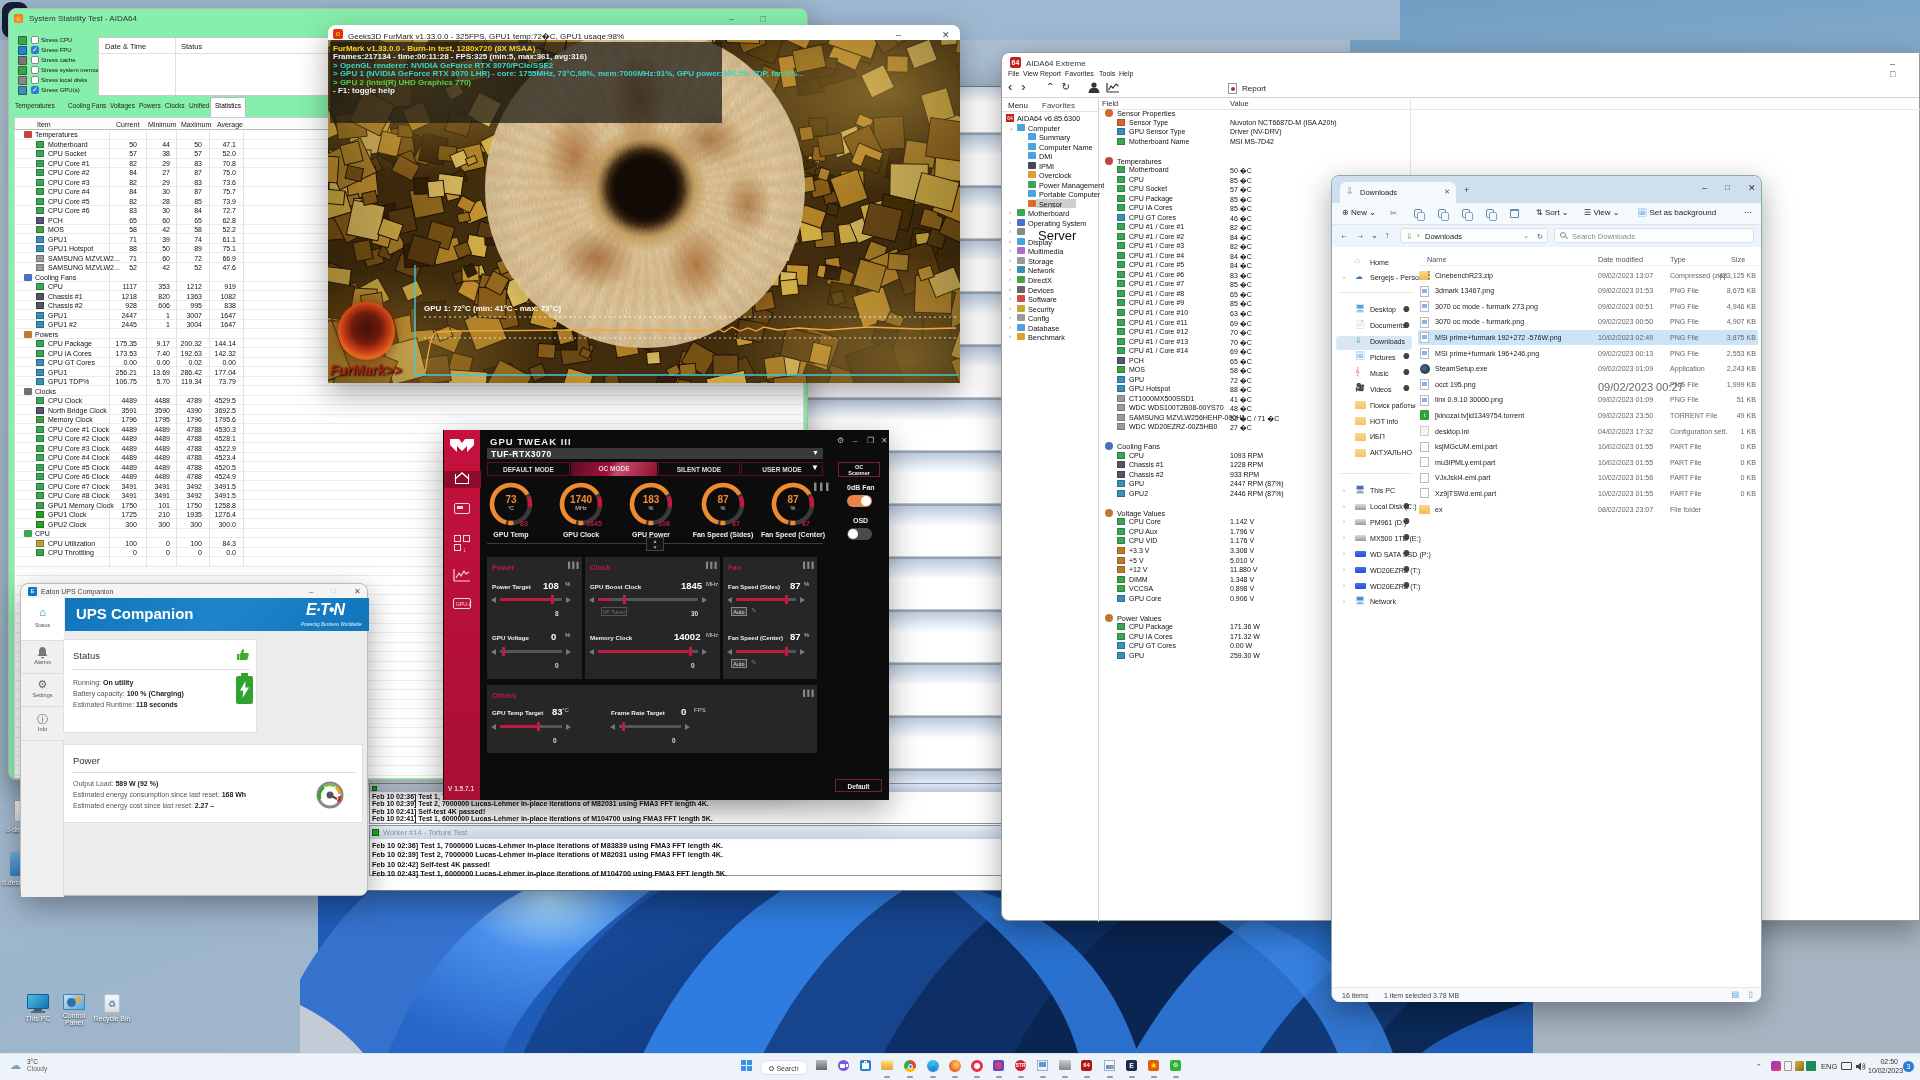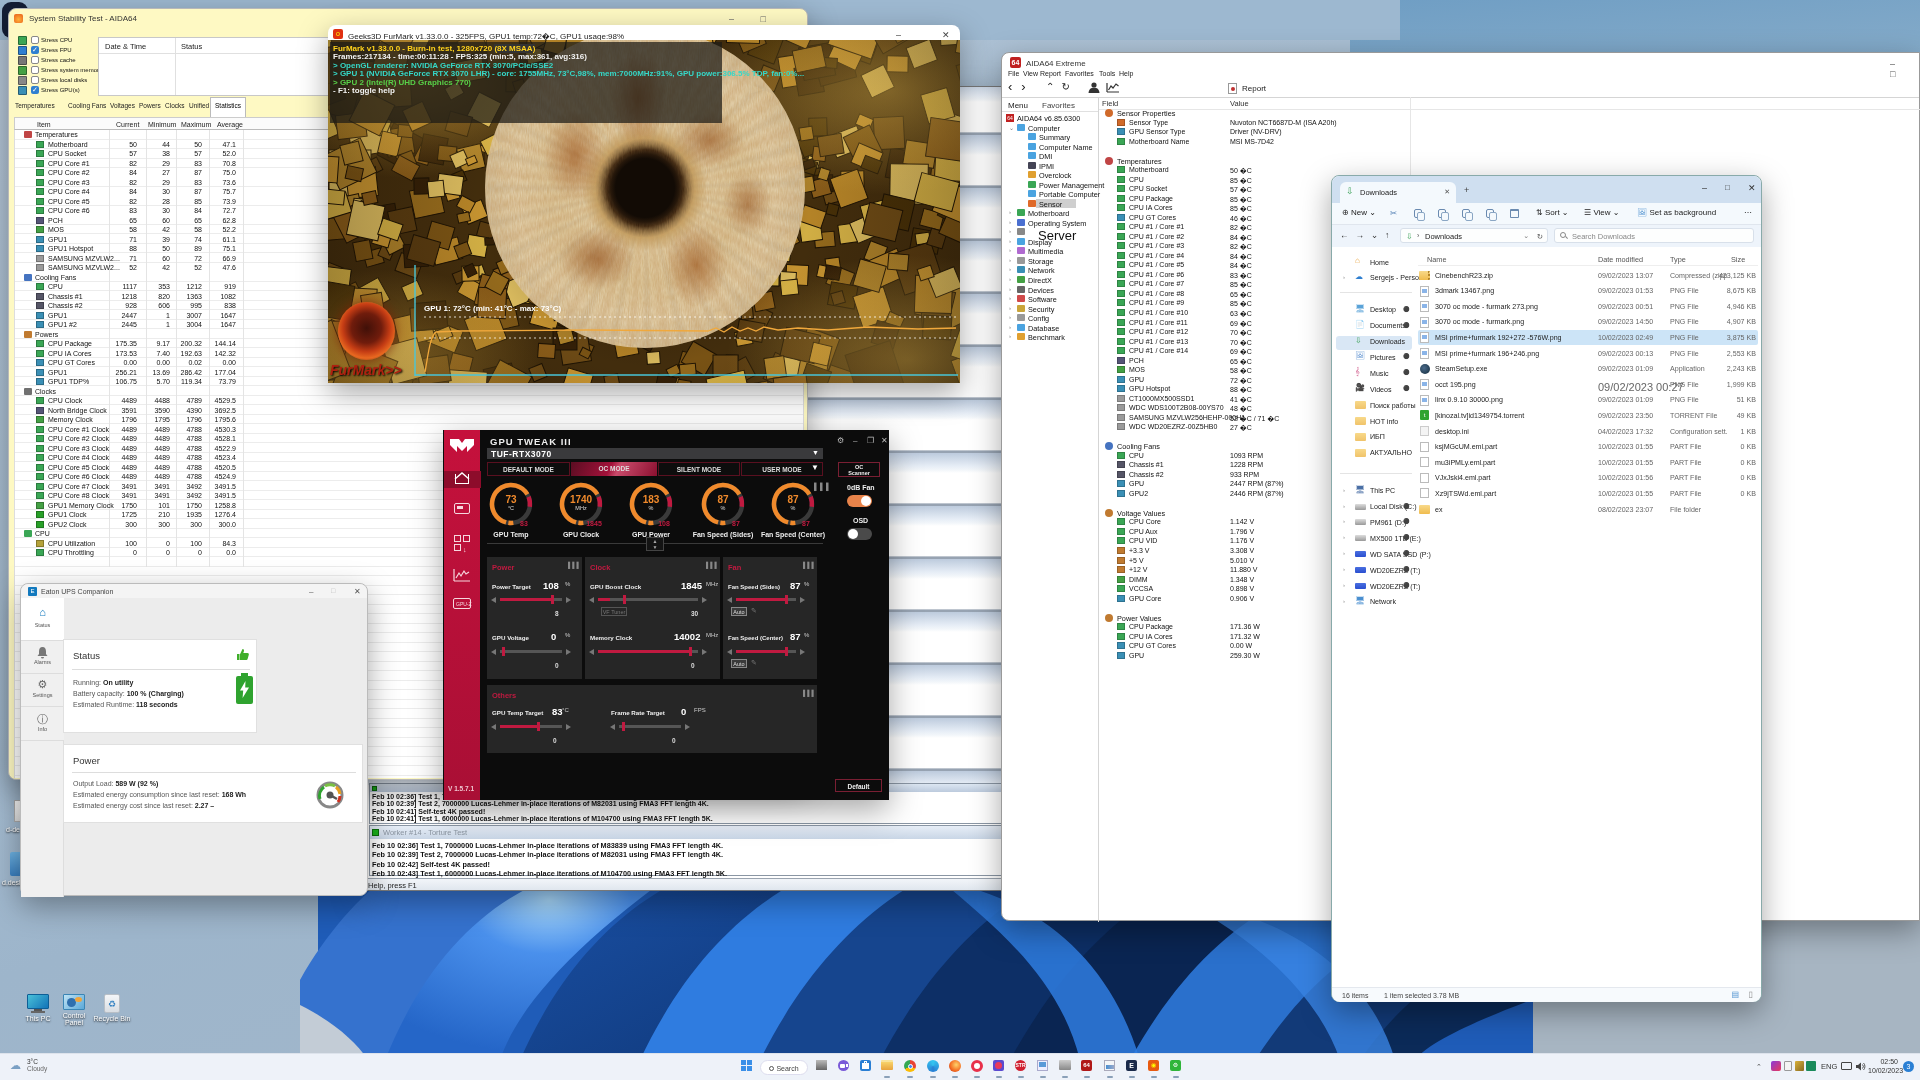--- a/index.html
+++ b/index.html
@@ -99,7 +99,7 @@
     </div>
 <div class="a" style="left:0;top:791px;width:100%;height:14px;background:linear-gradient(180deg,#f2f5f9,#dde4ec);border-top:1px solid #9aa4b0;font-size:7.5px;color:#222;padding:2px 0 0 3px">Help, press F1</div>
 </div>
-<div class="win r8" style="left:8px;top:8px;width:800px;height:772px;background:#fef9c3;border:1px solid #b8b8b8">
+<div class="win r8" style="left:8px;top:8px;width:800px;height:772px;background:#86efac;border:1px solid #b8b8b8">
 <div class="a" style="left:5px;top:5px;width:9px;height:9px;background:radial-gradient(circle at 50% 60%,#ffb23a,#e85d1a);border-radius:2px"></div>
     <div class="a" style="left:20px;top:5px;font-size:8px;color:#333">System Stability Test - AIDA64</div>
     <div class="a" style="left:720px;top:5px;font-size:9px;color:#666;letter-spacing:12px">– □ ✕</div>

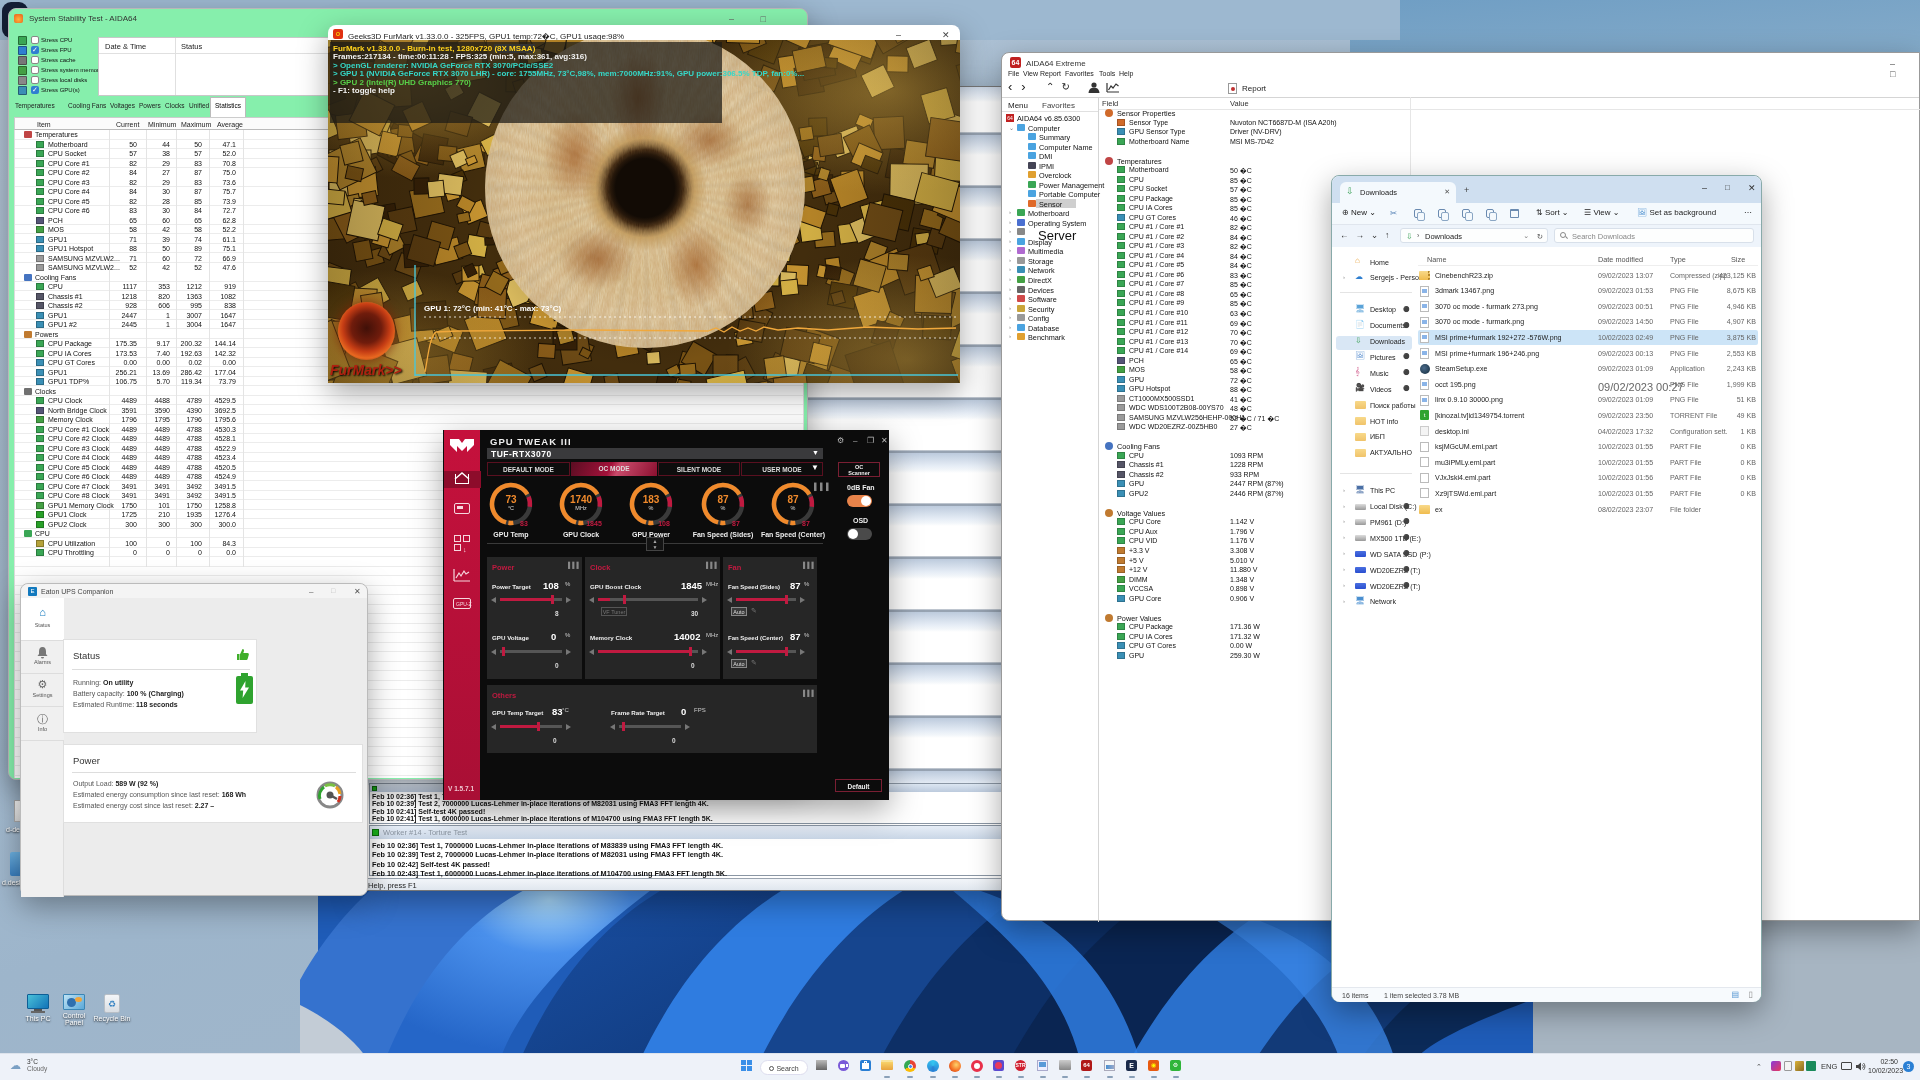--- a/index.html
+++ b/index.html
@@ -1588,7 +1588,7 @@
         <span style="position:absolute;left:1px;top:2px;width:5px;height:4px;background:#8ab4e8"></span>
       </span>
       <span style="position:absolute;left:17px;top:2.5px;font-size:7.1px;color:#222;white-space:nowrap">3070 oc mode - furmark.png</span>
-      <span style="position:absolute;left:180px;top:2.5px;font-size:7.1px;color:#666;white-space:nowrap">09/02/2023 14:50</span>
+      <span style="position:absolute;left:180px;top:2.5px;font-size:7.1px;color:#666;white-space:nowrap">09/02/2023 00:50</span>
       <span style="position:absolute;left:252px;top:2.5px;font-size:7.1px;color:#666;white-space:nowrap;max-width:58px;overflow:hidden;display:inline-block">PNG File</span>
       <span style="position:absolute;left:280px;top:2.5px;width:58px;text-align:right;font-size:7.1px;color:#666">4,907 KB</span>
     </div>

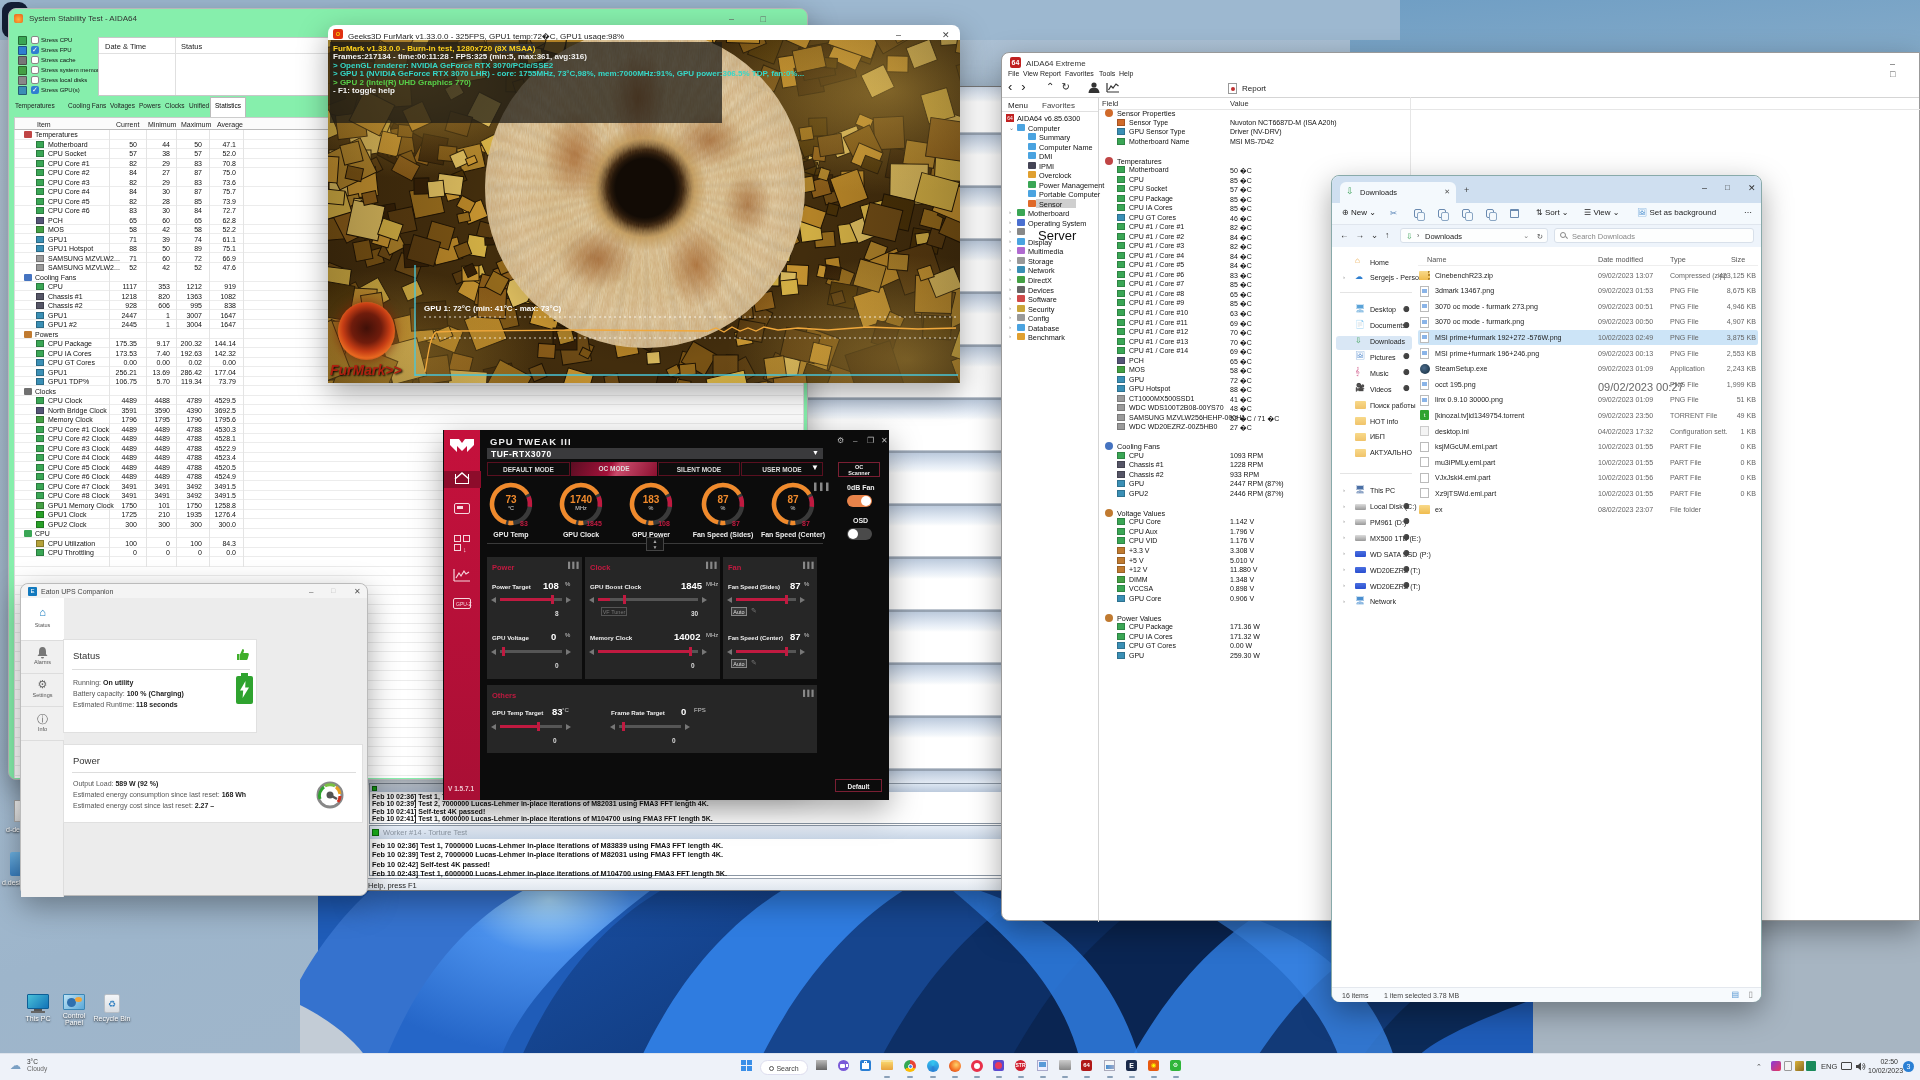--- a/index.html
+++ b/index.html
@@ -1364,6 +1364,11 @@
       <div style="position:absolute;left:0;width:43px;top:4px;text-align:center;font-size:11px;color:#666">ⓘ</div>
       <div style="position:absolute;left:0;width:43px;top:18px;text-align:center;font-size:5.5px;color:#555">Info</div>
     </div>
+<div class="a" style="left:44px;top:14px;width:304px;height:33px;background:linear-gradient(135deg,#1075ba,#1e85cc 50%,#1075ba)">
+      <div style="position:absolute;left:11px;top:7px;font-size:15px;font-weight:bold;color:#fff">UPS Companion</div>
+      <div style="position:absolute;left:241px;top:3px;font-size:16px;font-weight:bold;font-style:italic;color:#fff;letter-spacing:-1px">E·T•N</div>
+      <div style="position:absolute;left:236px;top:24px;font-size:4.5px;font-style:italic;color:#e8f2fa">Powering Business Worldwide</div>
+    </div>
 <div class="a" style="left:42px;top:55px;width:194px;height:94px;background:#fff;border:1px solid #e0e0e0">
       <div style="position:absolute;left:9px;top:10px;font-size:9.5px;color:#333">Status</div>
       <svg style="position:absolute;left:172px;top:8px" width="14" height="13" viewBox="0 0 14 13">

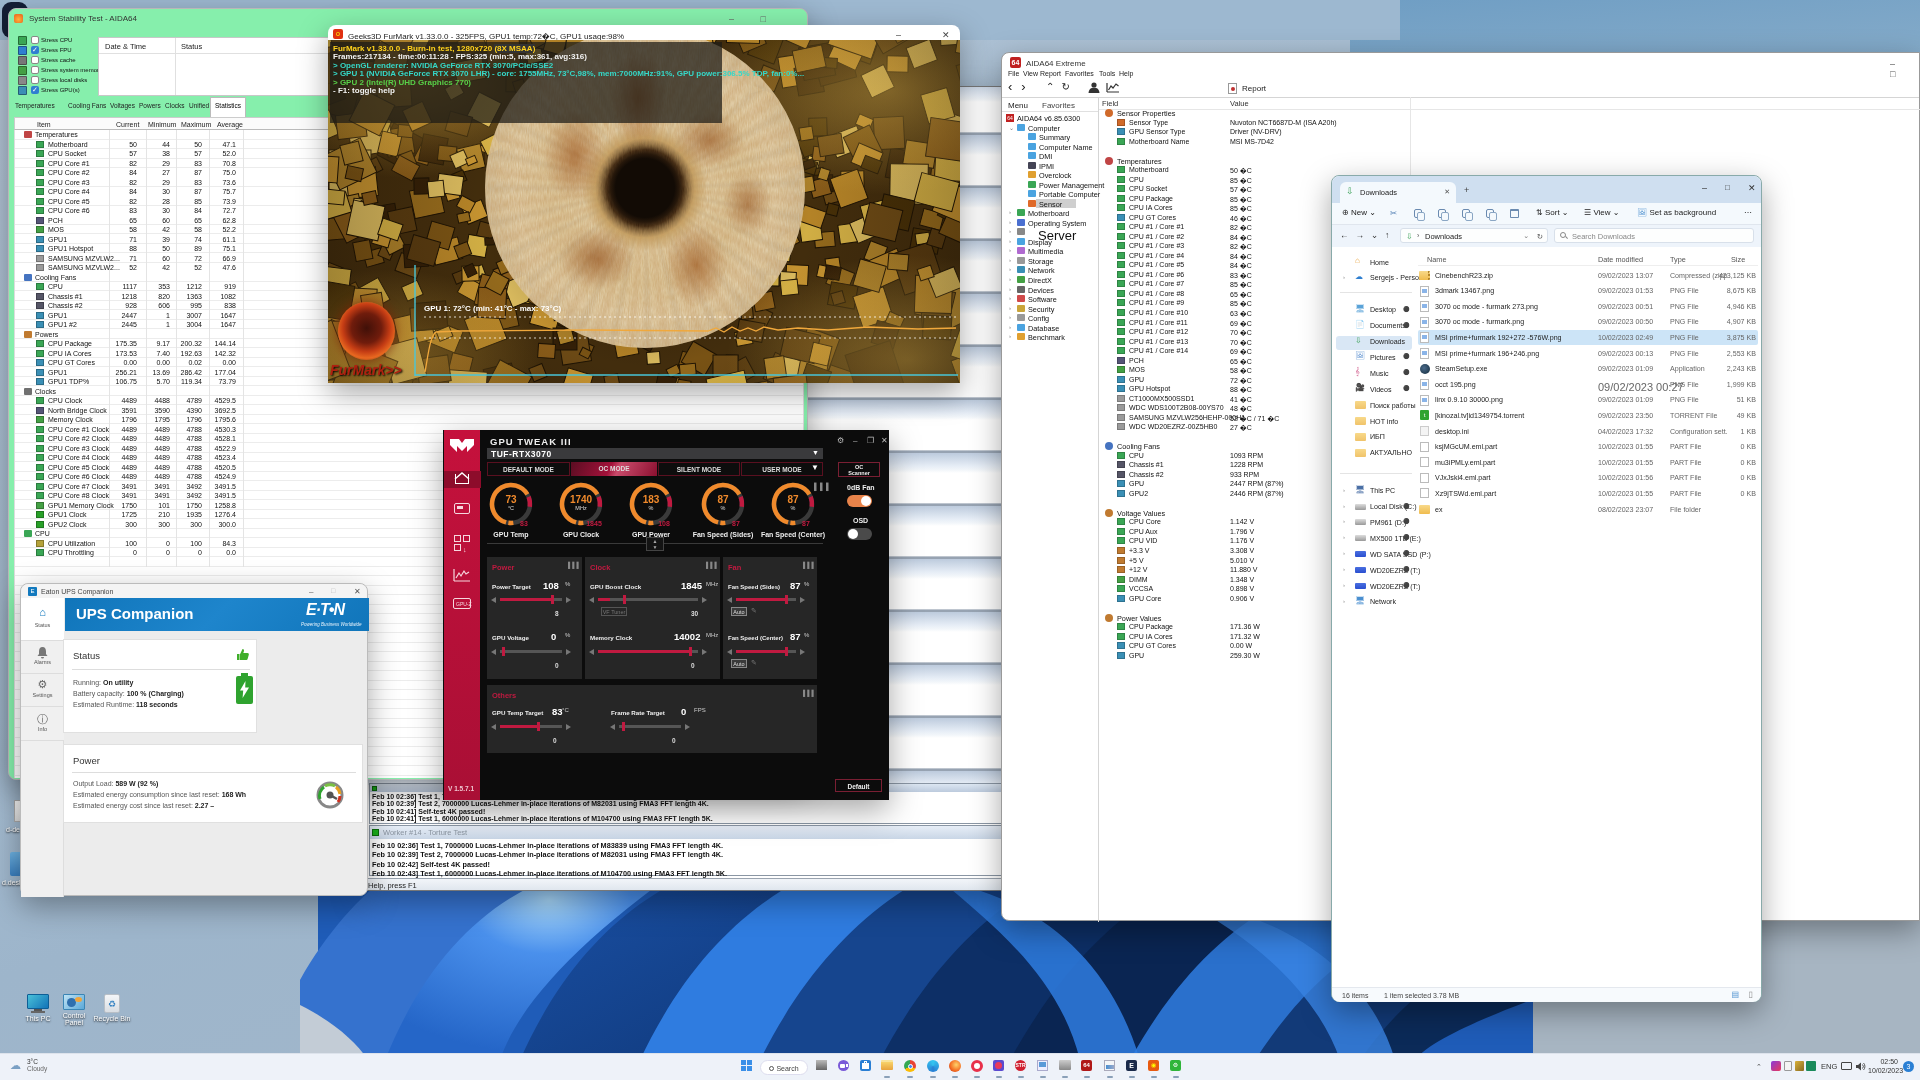--- a/index.html
+++ b/index.html
@@ -97,7 +97,6 @@
       </div>
       <div style="font-size:7.3px;line-height:9.3px;color:#111;padding:2px 0 0 2px;font-weight:bold;white-space:nowrap;overflow:hidden">Feb 10 02:36] Test 1, 7000000 Lucas-Lehmer in-place iterations of M83839 using FMA3 FFT length 4K.<br>Feb 10 02:39] Test 2, 7000000 Lucas-Lehmer in-place iterations of M82031 using FMA3 FFT length 4K.<br>Feb 10 02:42] Self-test 4K passed!<br>Feb 10 02:43] Test 1, 6000000 Lucas-Lehmer in-place iterations of M104700 using FMA3 FFT length 5K.</div>
     </div>
-<div class="a" style="left:0;top:791px;width:100%;height:14px;background:linear-gradient(180deg,#f2f5f9,#dde4ec);border-top:1px solid #9aa4b0;font-size:7.5px;color:#222;padding:2px 0 0 3px">Help, press F1</div>
 </div>
 <div class="win r8" style="left:8px;top:8px;width:800px;height:772px;background:#86efac;border:1px solid #b8b8b8">
 <div class="a" style="left:5px;top:5px;width:9px;height:9px;background:radial-gradient(circle at 50% 60%,#ffb23a,#e85d1a);border-radius:2px"></div>

